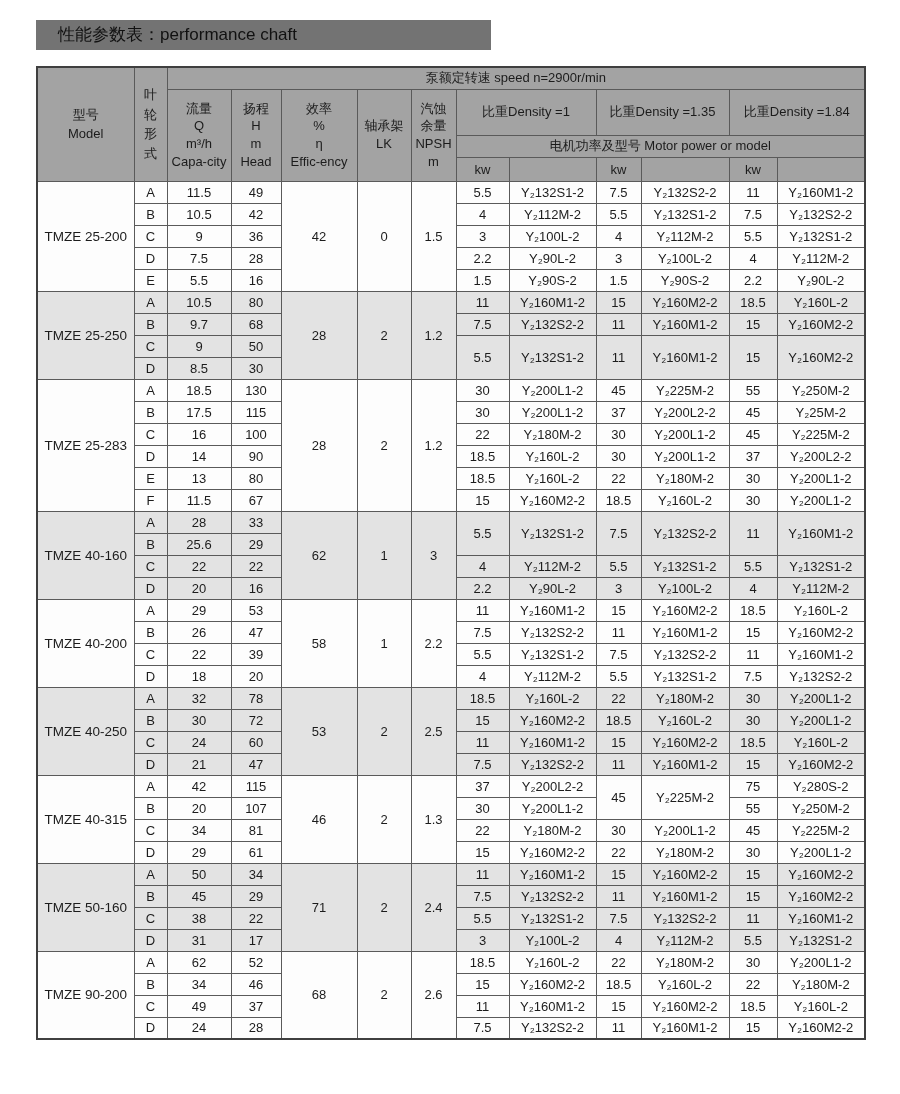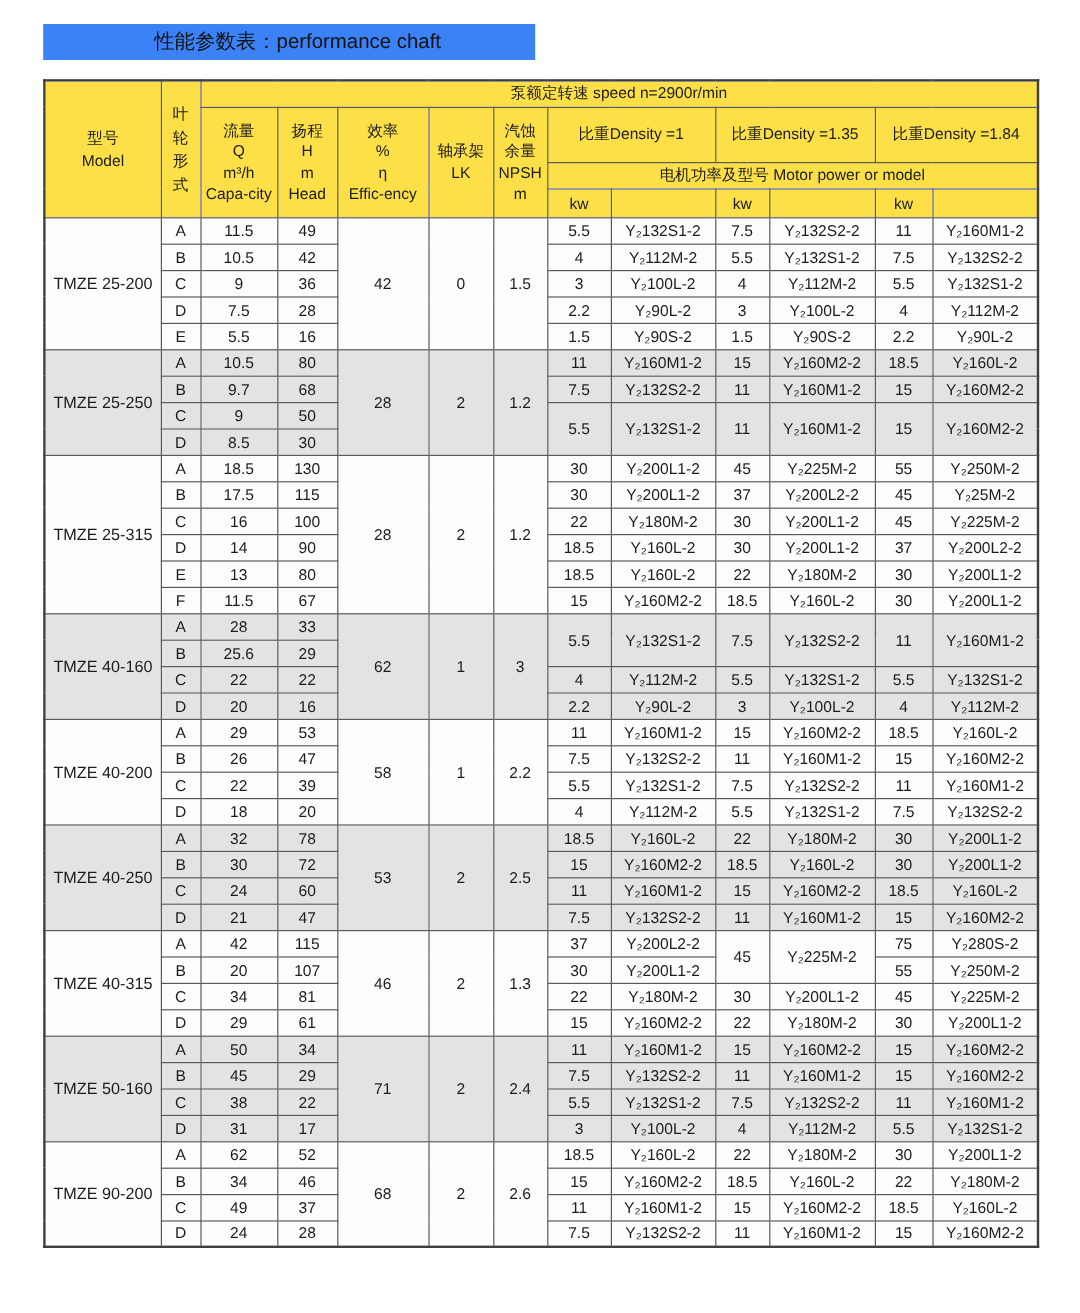--- a/index.html
+++ b/index.html
@@ -14,8 +14,8 @@
   .title-zh { font-size: 23px; font-weight: bold; letter-spacing: 2px; margin: 4px 0 0 24px; }
   .title-en { font-size: 15px; margin: 1px 0 0 24px; color: #1f1f1f; }
   .section-strip {
-    margin-top: 10px; background: #3b82f6; width: 410px;
-    padding: 3px 8px 4px 22px; font-size: 17px; color: #111; text-align: center;
+    margin-top: 10px; background: #737373; width: 455px;
+    padding: 3px 8px 4px 22px; font-size: 17px; color: #111;
   }
   table.perf {
     border-collapse: collapse; table-layout: fixed;

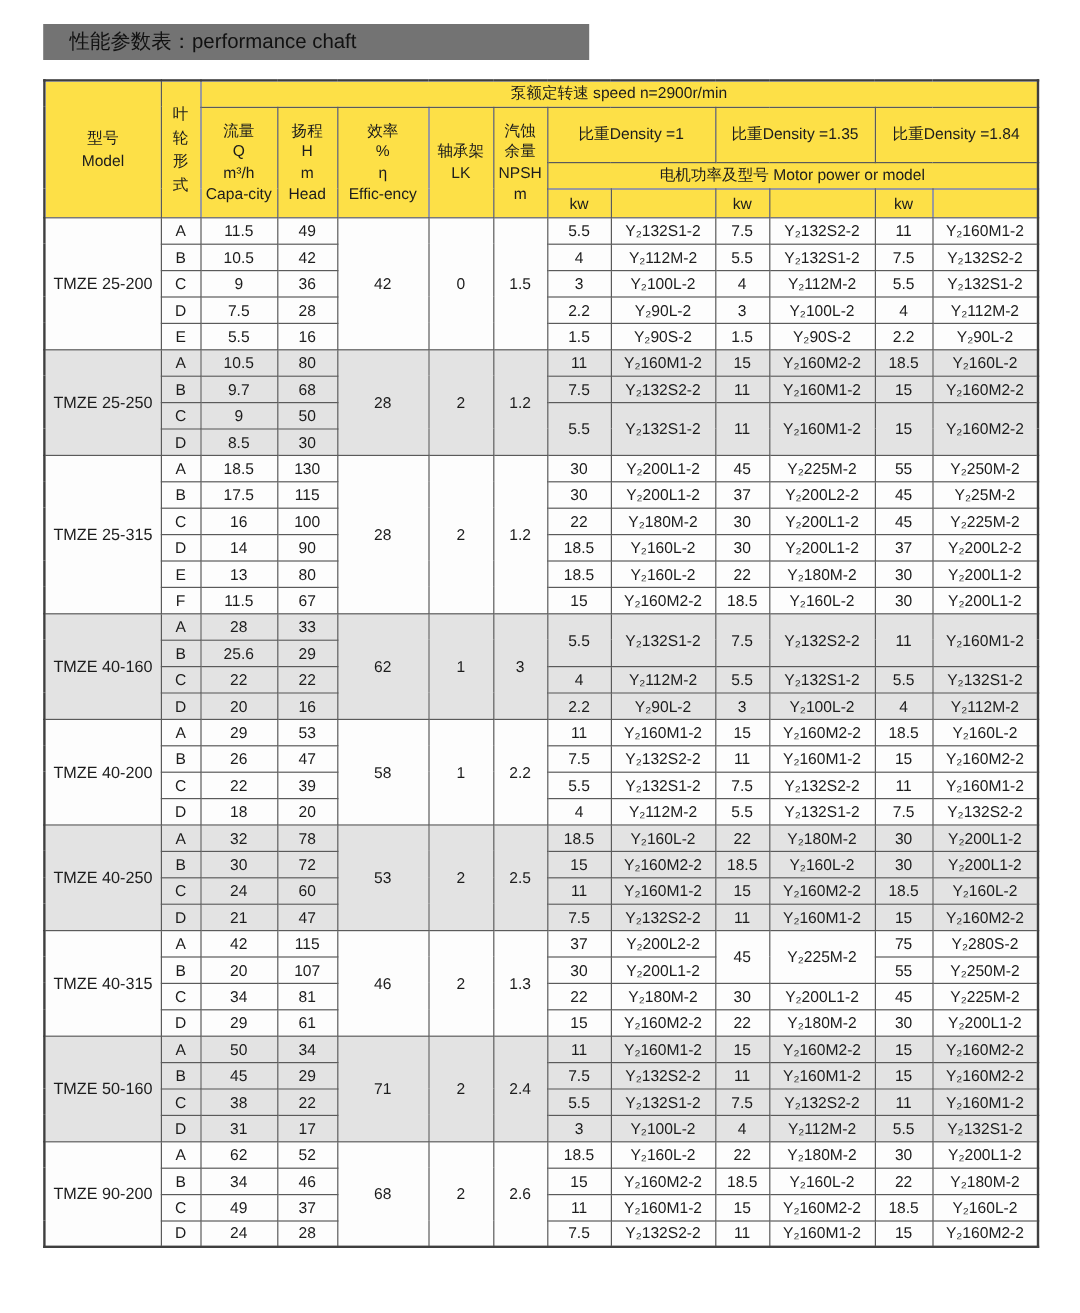--- a/index.html
+++ b/index.html
@@ -28,7 +28,7 @@
     font-size: 13px; font-weight: normal;
     overflow: hidden; padding: 0 1px;
   }
-  .perf thead th { background: #fde047; font-size: 13px; }
+  .perf thead th { background: #a3a3a3; font-size: 13px; }
   .pre { white-space: pre-line; line-height: 1.35; }
   .h-speed th { height: 22px; }
   .h-density th { height: 46px; font-size: 13.5px; }

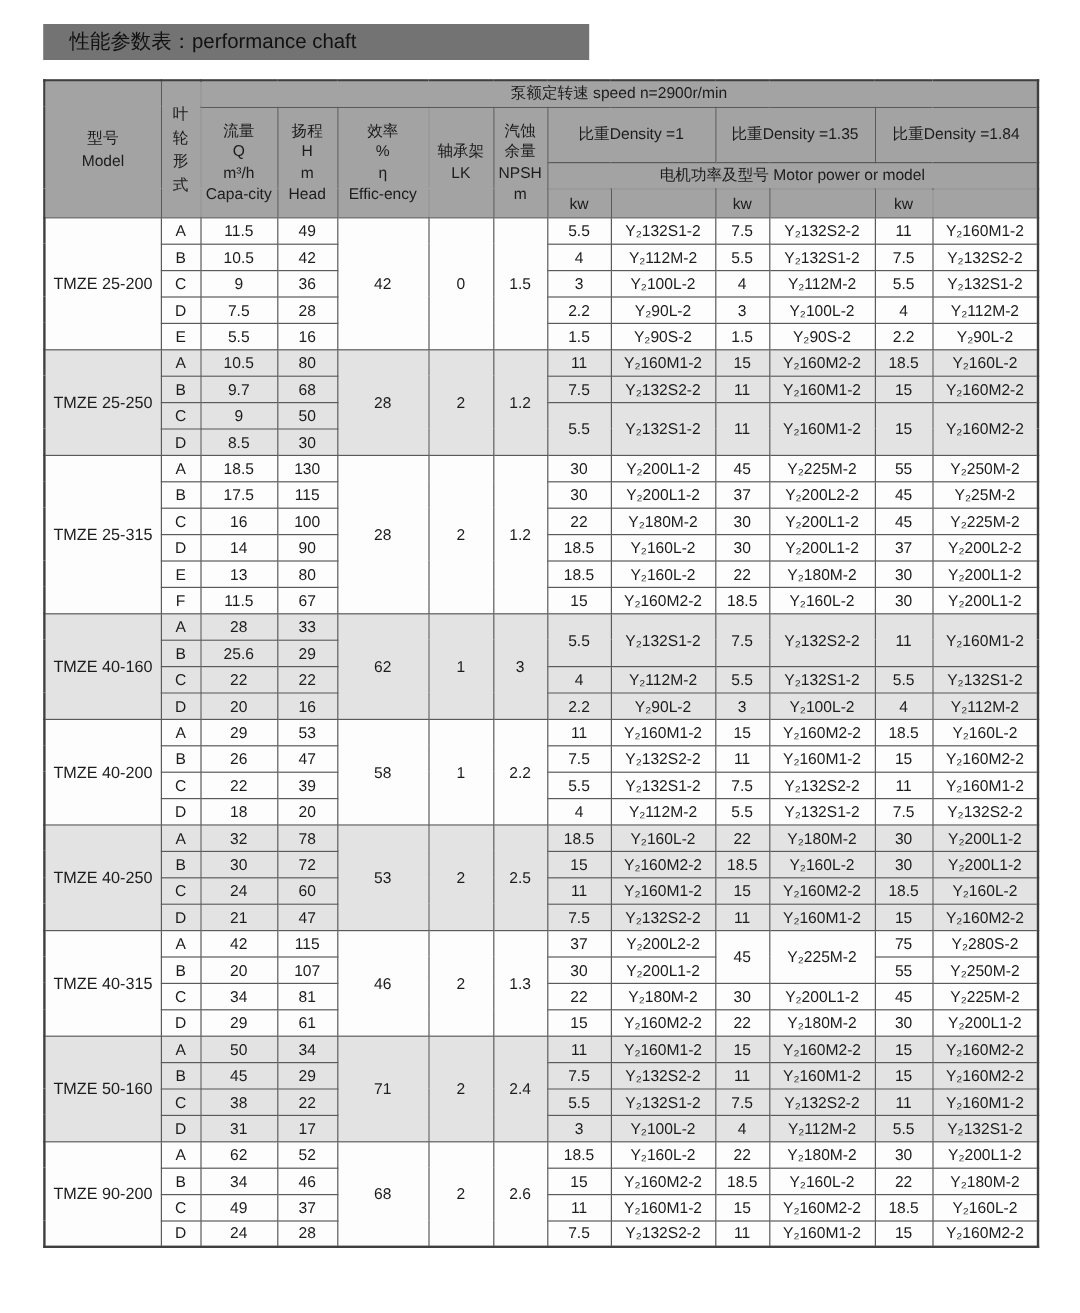--- a/index.html
+++ b/index.html
@@ -211,7 +211,7 @@
           <td>30</td>
         </tr>
         <tr class="sec-white">
-          <td rowspan="6" class="model-cell">TMZE 25-315</td>
+          <td rowspan="6" class="model-cell">TMZE 25-283</td>
           <td>A</td>
           <td>18.5</td>
           <td>130</td>

